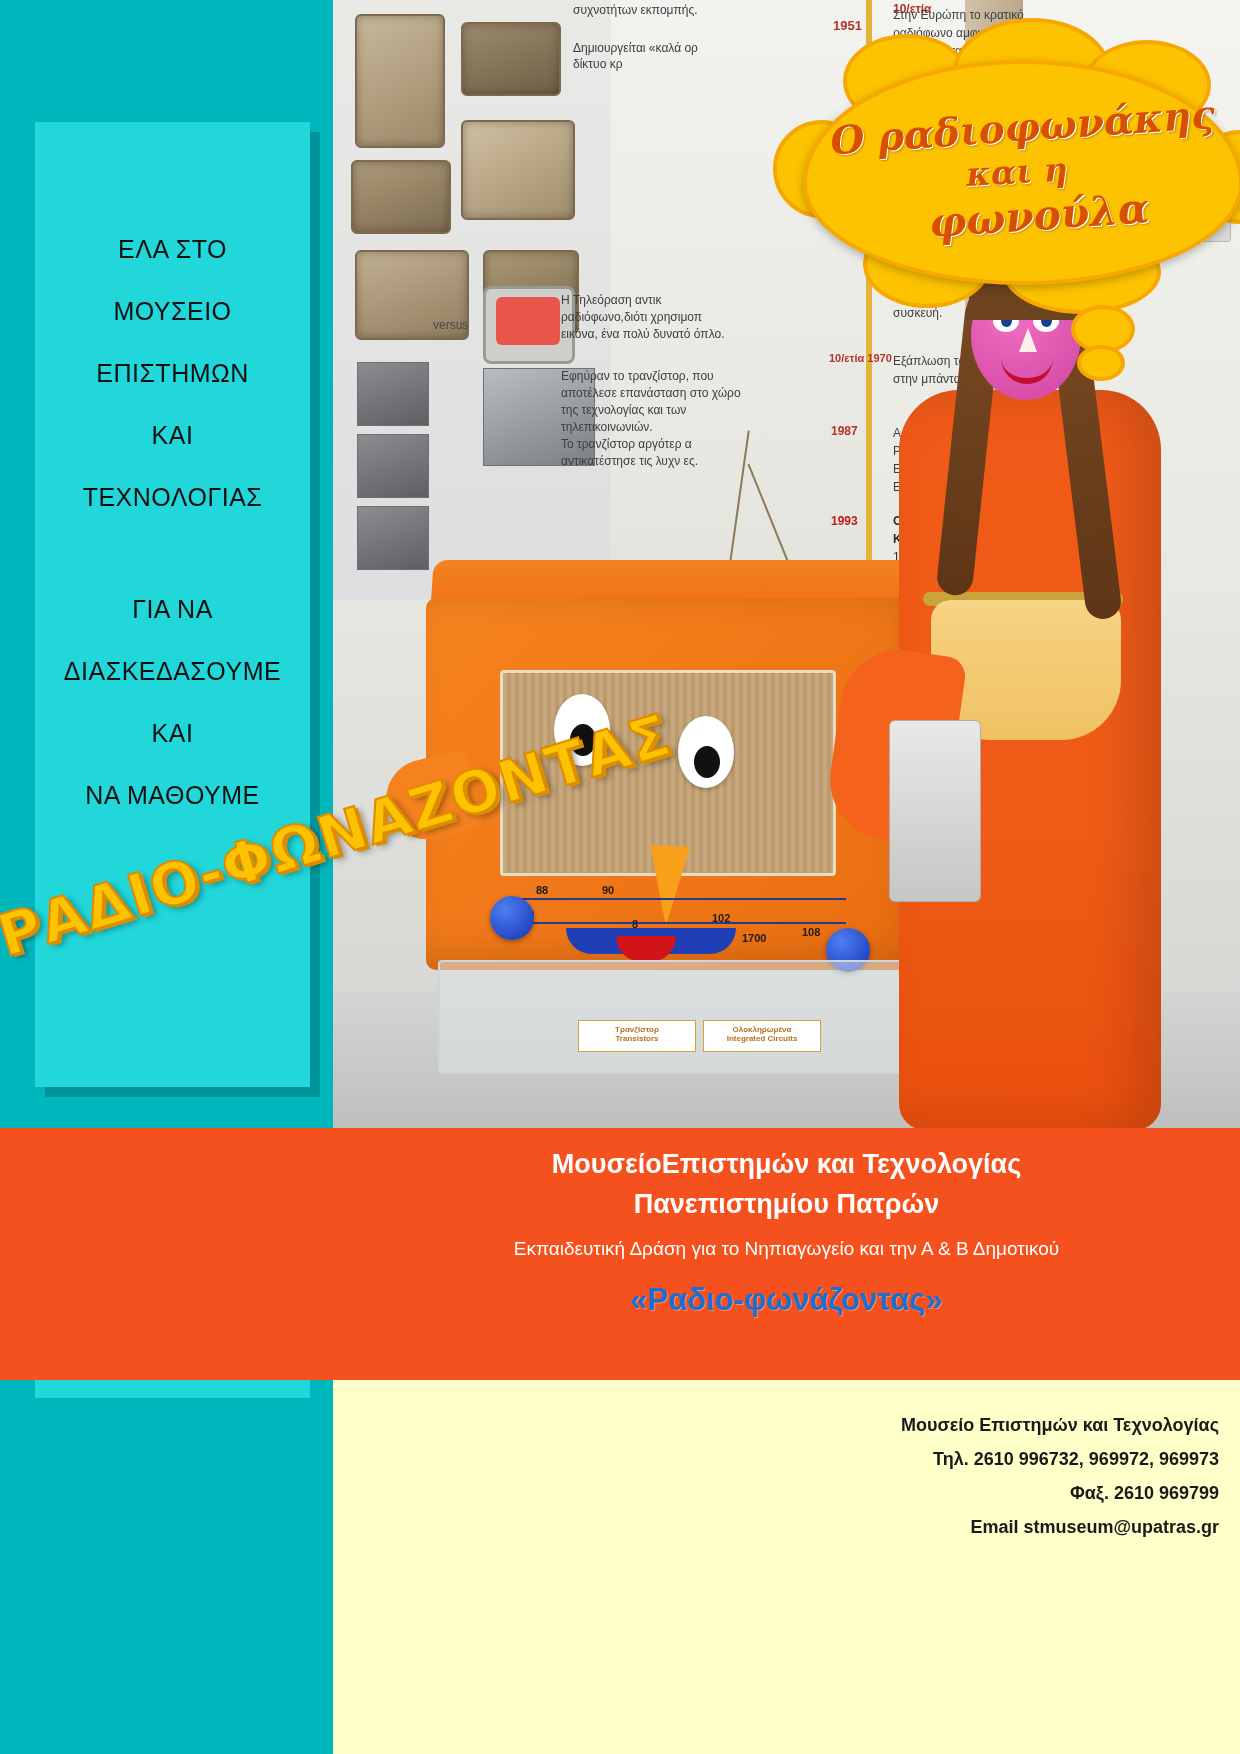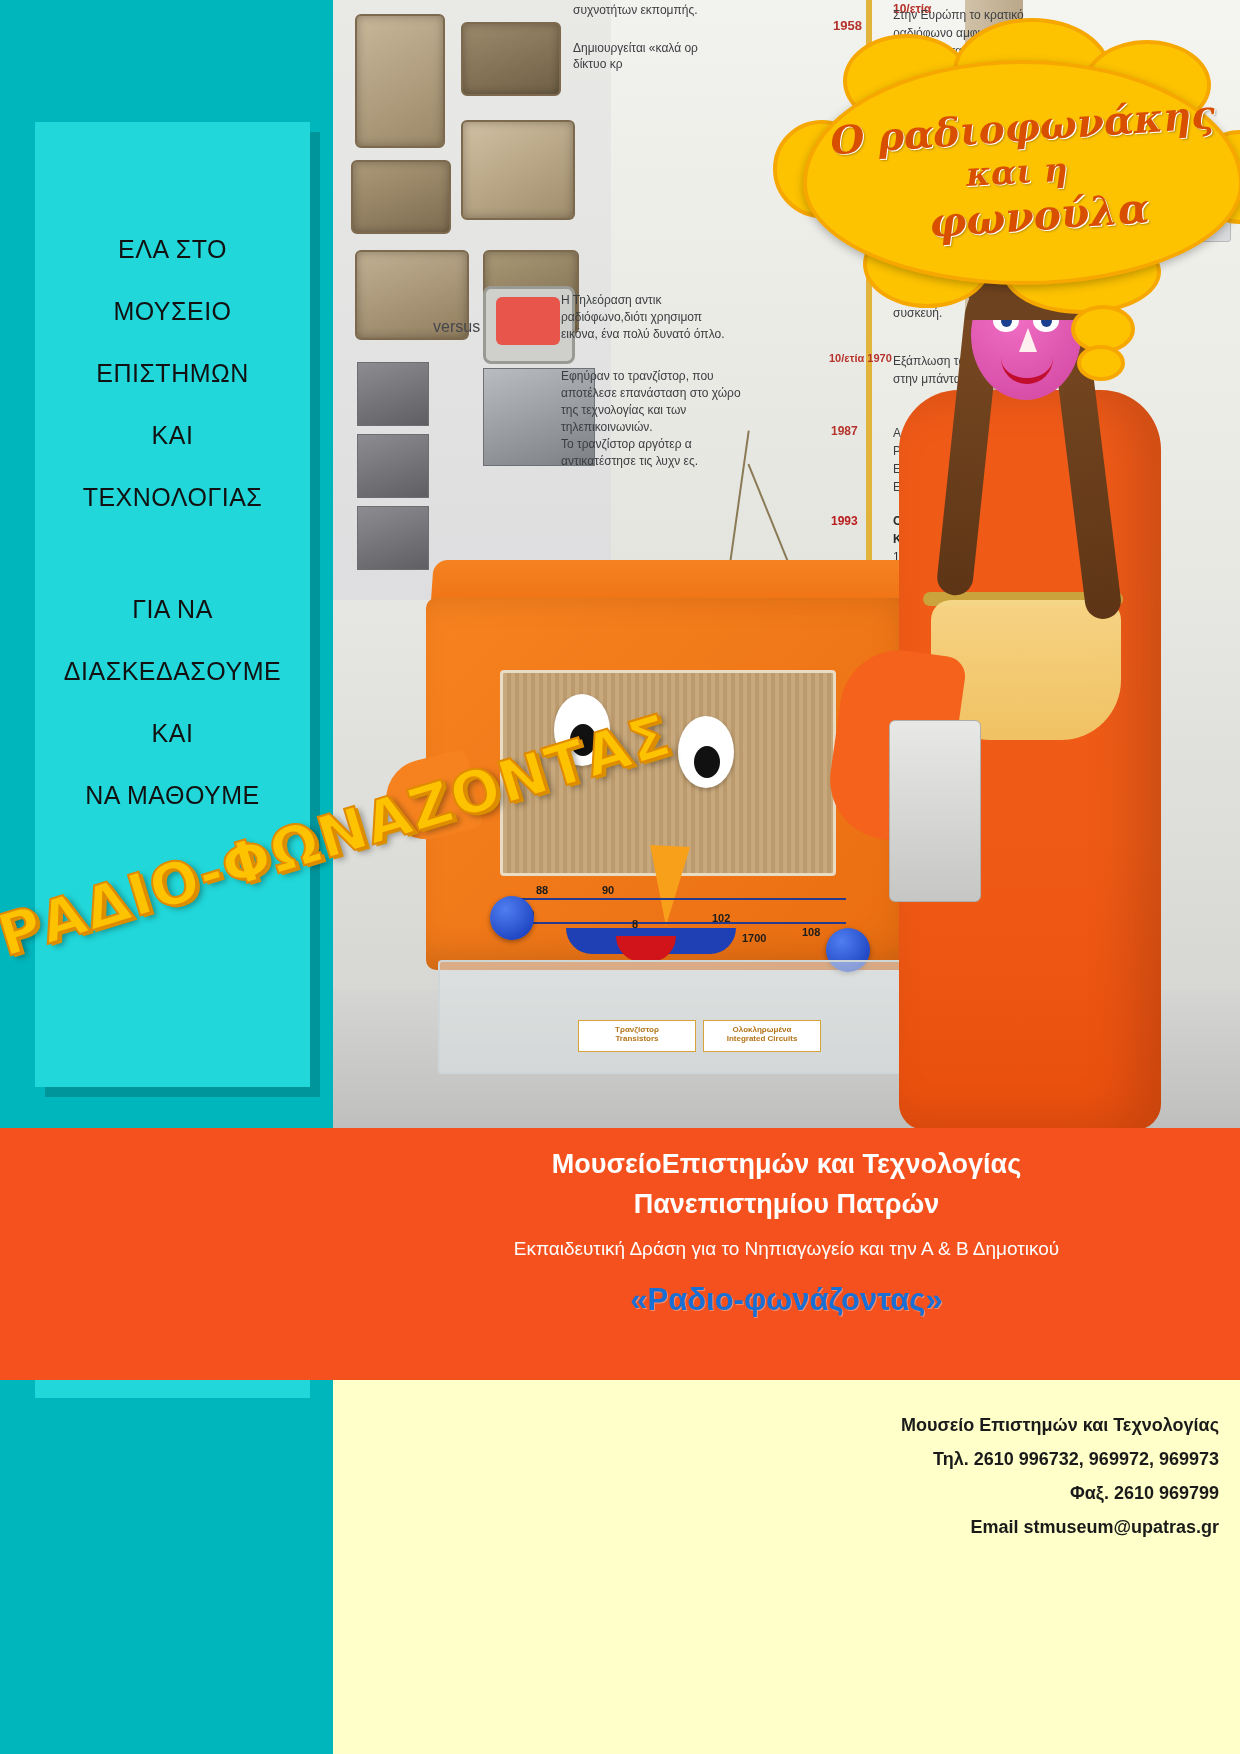--- a/index.html
+++ b/index.html
@@ -365,7 +365,7 @@
     </div>
 
     <div style="position:absolute;left:560px;top:2px;font-size:12px;color:#b5332b;font-weight:bold">10/ετία</div>
-    <div style="position:absolute;left:500px;top:18px;font-size:13px;color:#b5332b;font-weight:bold">1958</div>
+    <div style="position:absolute;left:500px;top:18px;font-size:13px;color:#b5332b;font-weight:bold">1951</div>
     <div style="position:absolute;left:560px;top:6px;width:180px;font-size:12px;color:#3b3d40;line-height:18px">
       <div>Στην Ευρώπη το κρατικό</div>
       <div>ραδιόφωνο αμφισβητείται.</div>

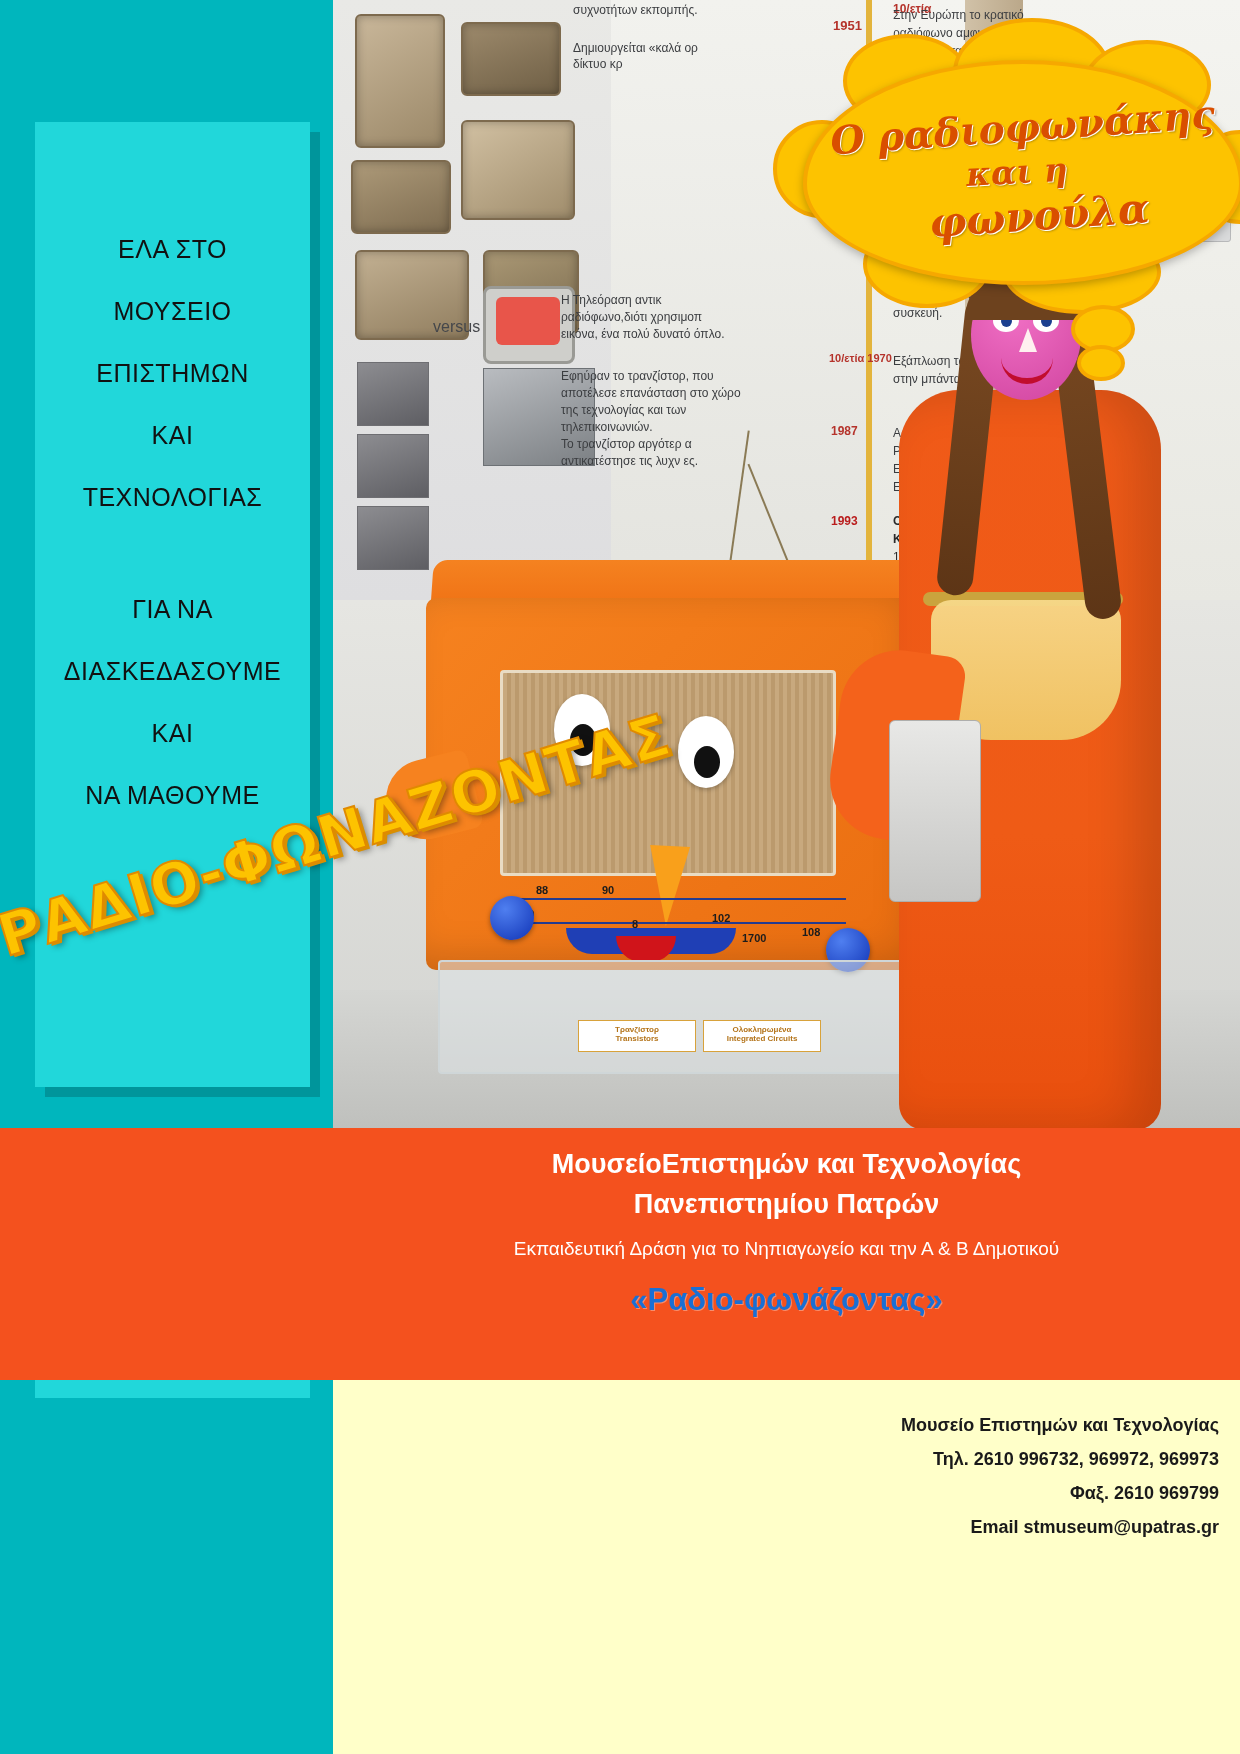--- a/index.html
+++ b/index.html
@@ -70,7 +70,7 @@
     background:linear-gradient(160deg,#b9bcc0,#7c8084);border:1px solid #6d7175;
   }
   .versus{
-    position:absolute;left:100px;top:318px;font-size:16px;color:#45474b;
+    position:absolute;left:100px;top:318px;font-size:12px;color:#45474b;
   }
   .col-text{position:absolute;left:290px;width:235px;}
   .sidebar-strip{

